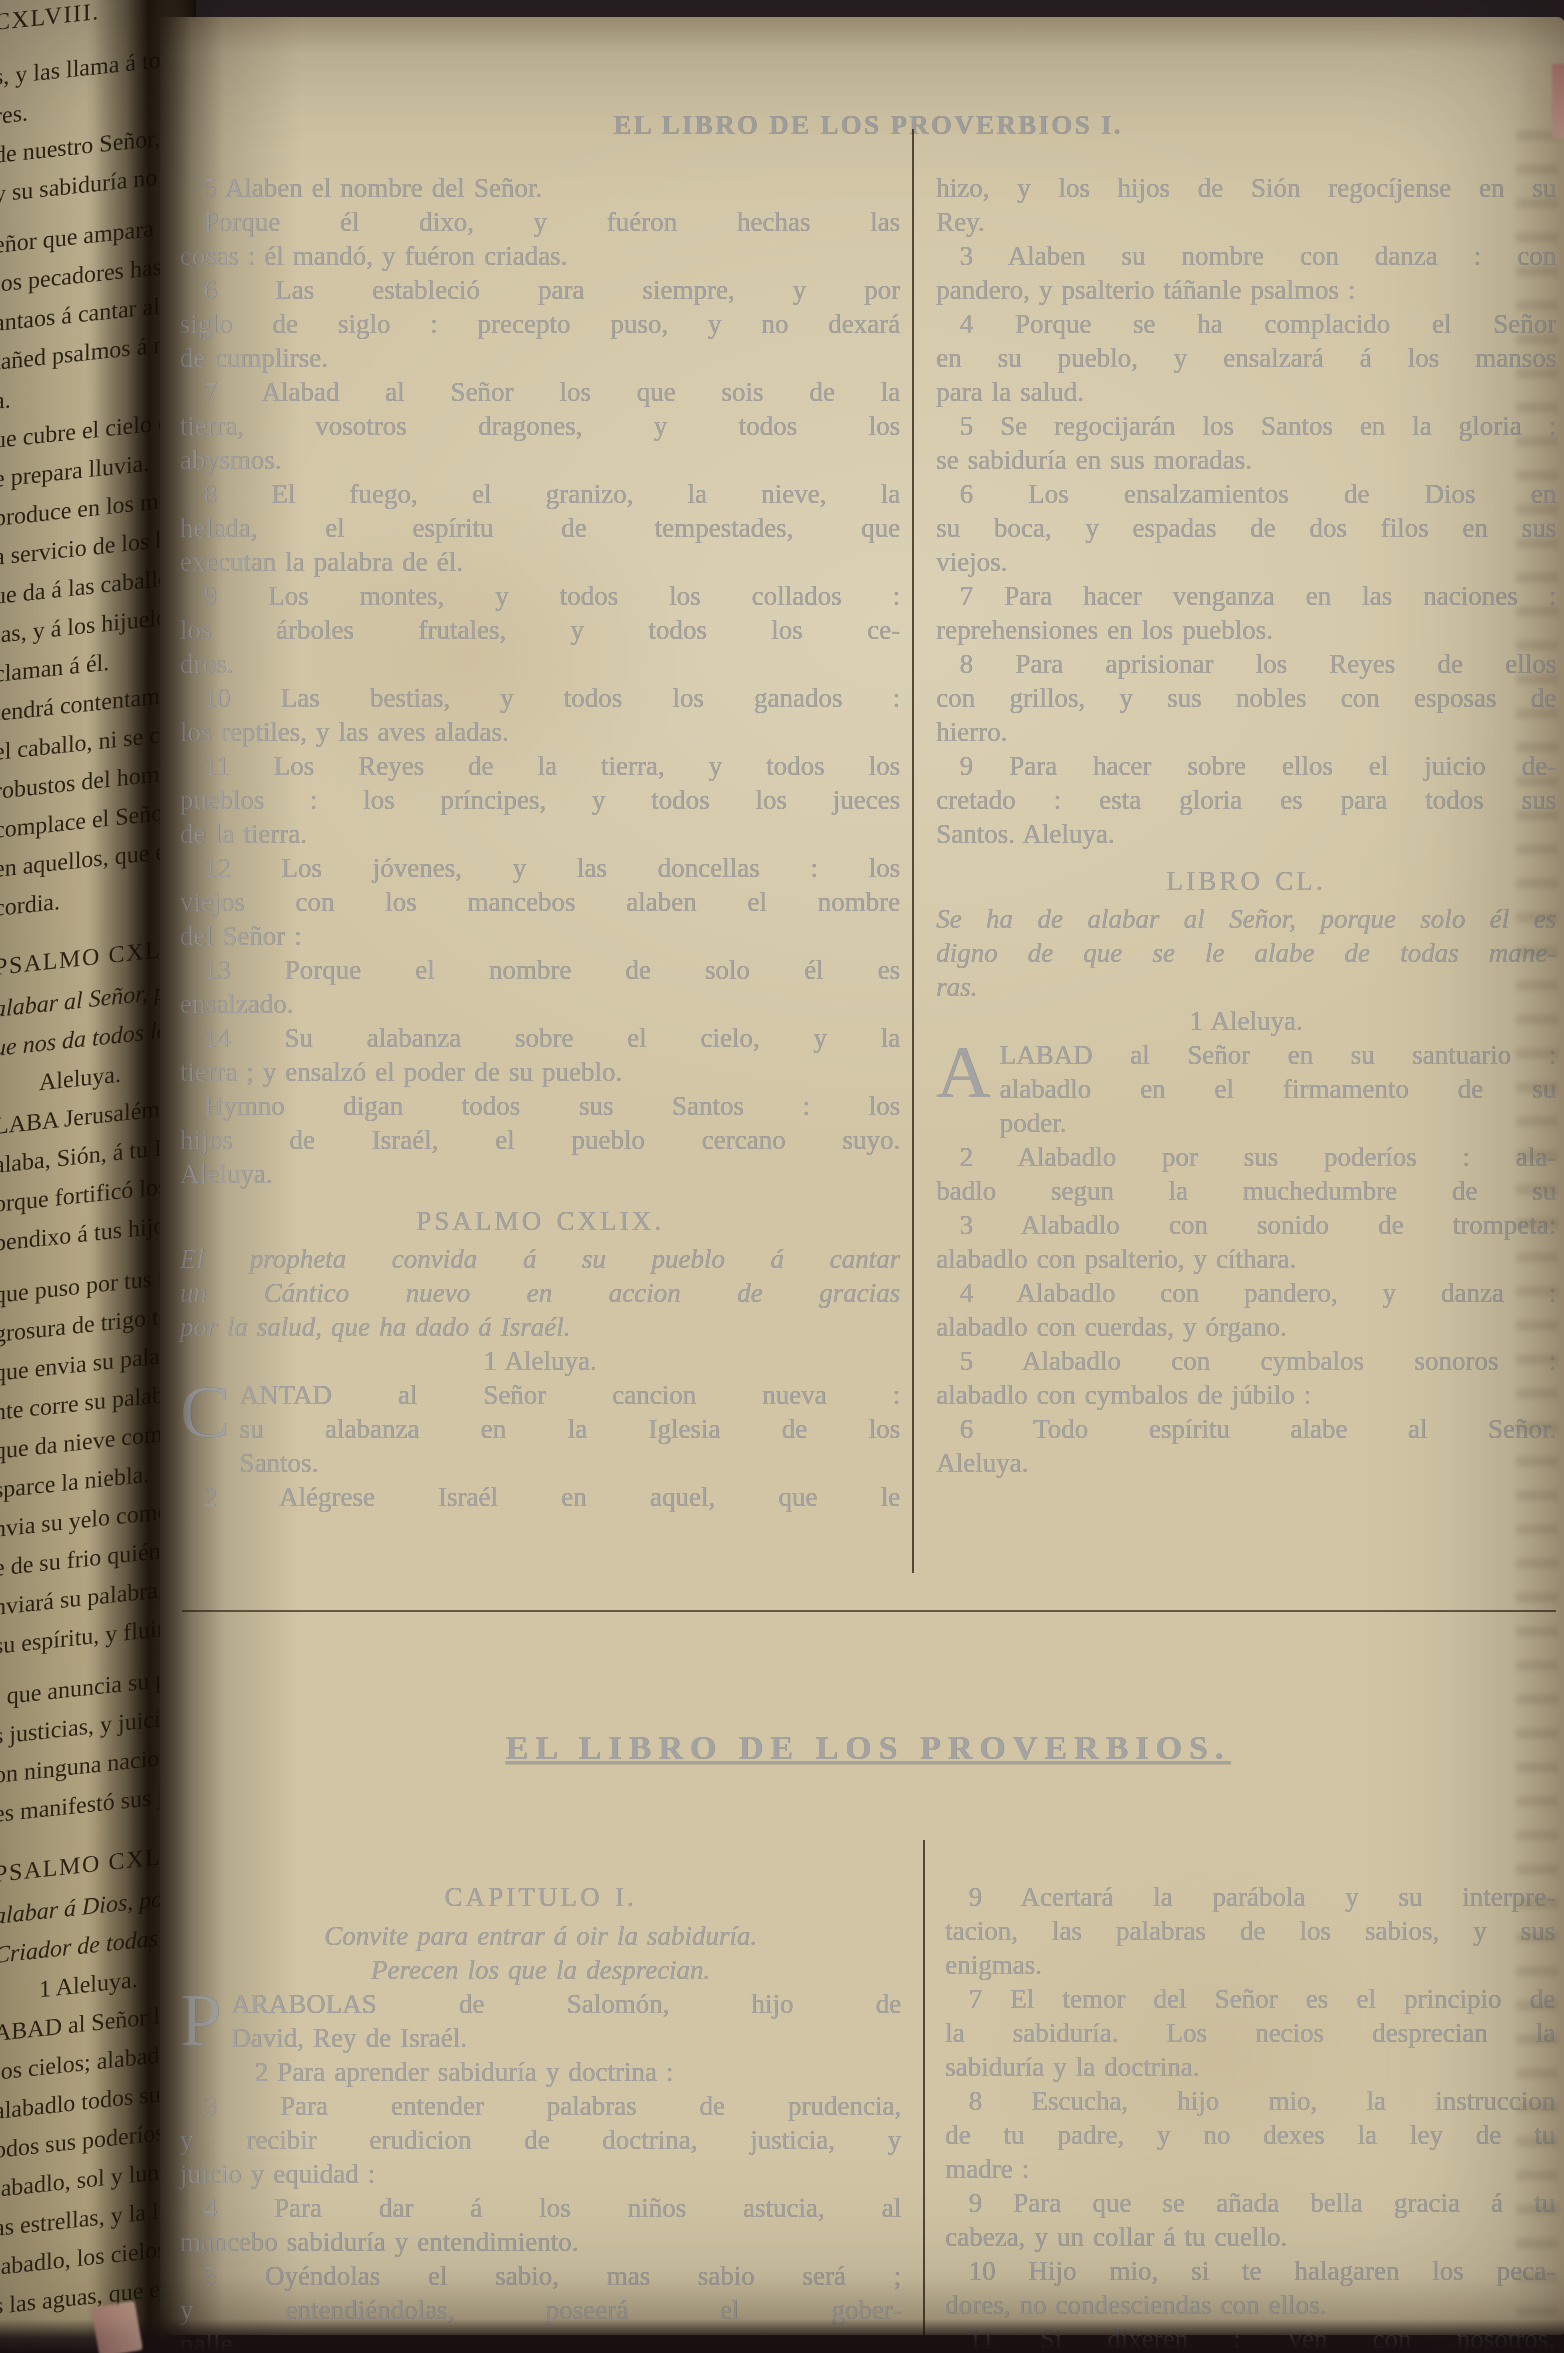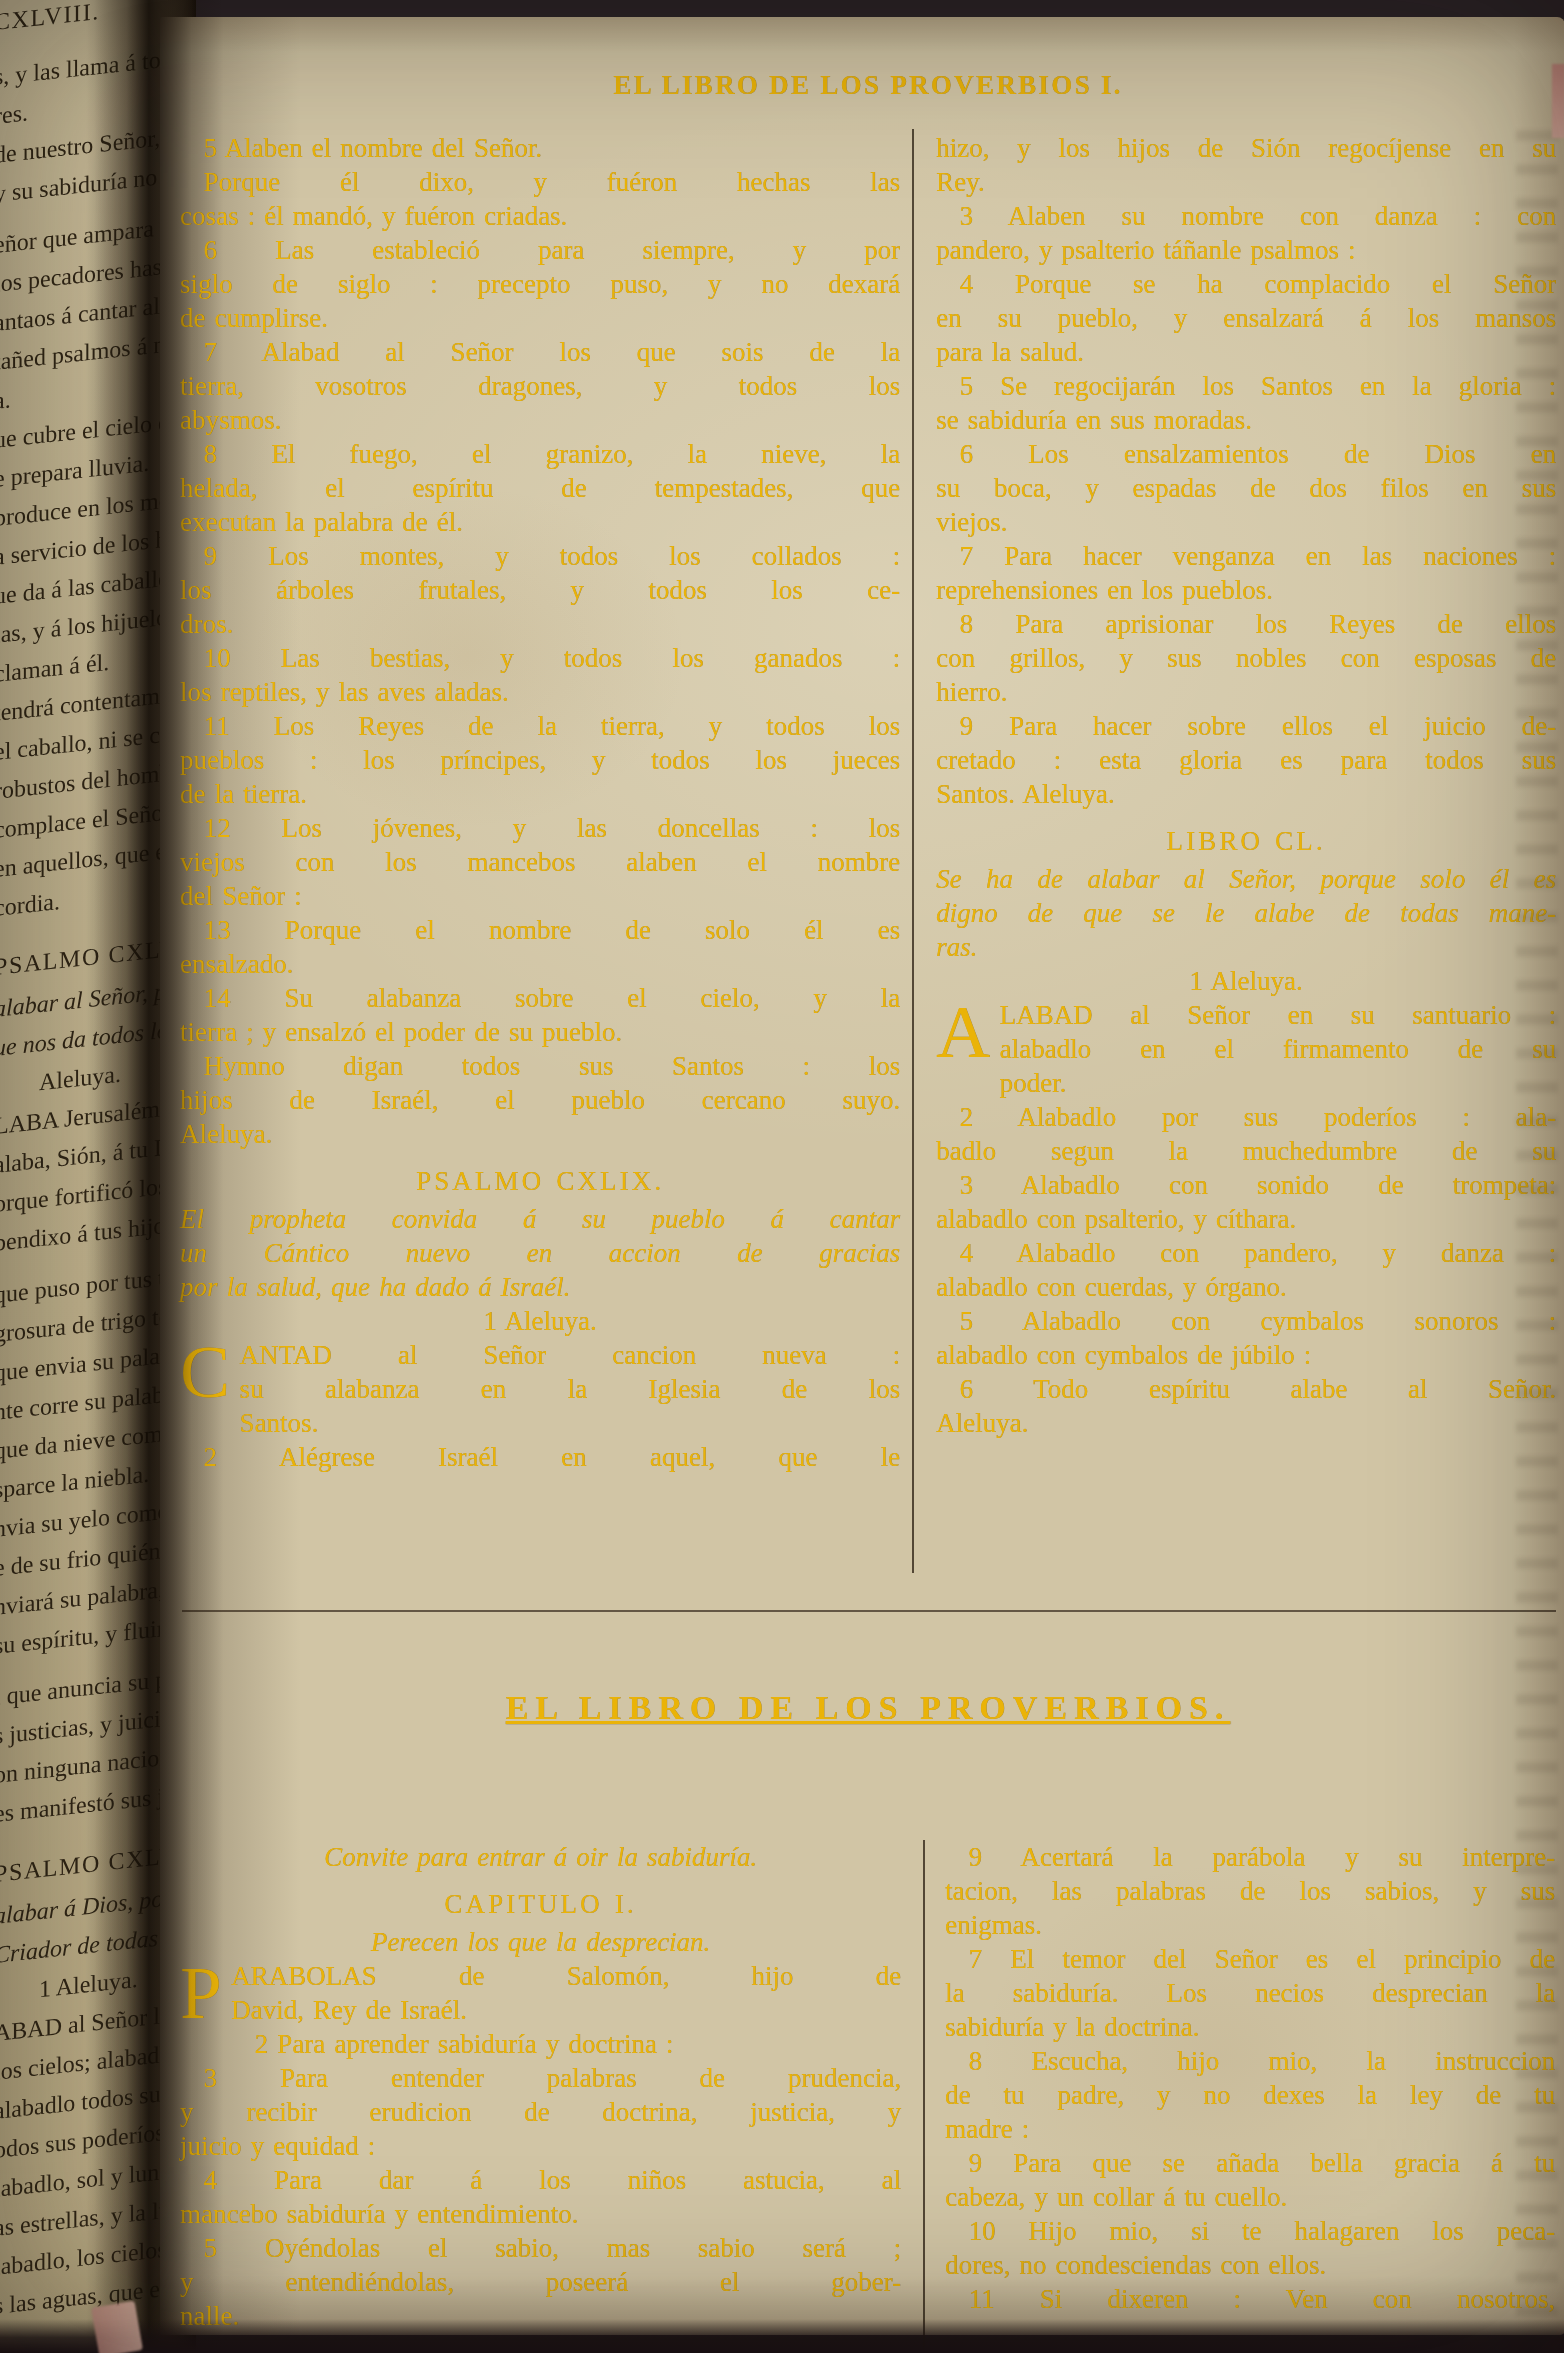--- a/index.html
+++ b/index.html
@@ -43,7 +43,7 @@
   }
 
   
-  .col, #running-head, #book-title { color:#eab308; text-shadow:0.2px 0.3px 0.5px rgba(50,35,18,0.45); }
+  .col, #running-head, #book-title { color:#a3a3a3; text-shadow:0.2px 0.3px 0.5px rgba(50,35,18,0.45);margin-top:40px; }
   .col { position:absolute; z-index:4; font-size:27px; line-height:34px; word-spacing:2.3px; }
   .ln  { text-align:justify; text-align-last:justify; }
   .end { text-align-last:left; }

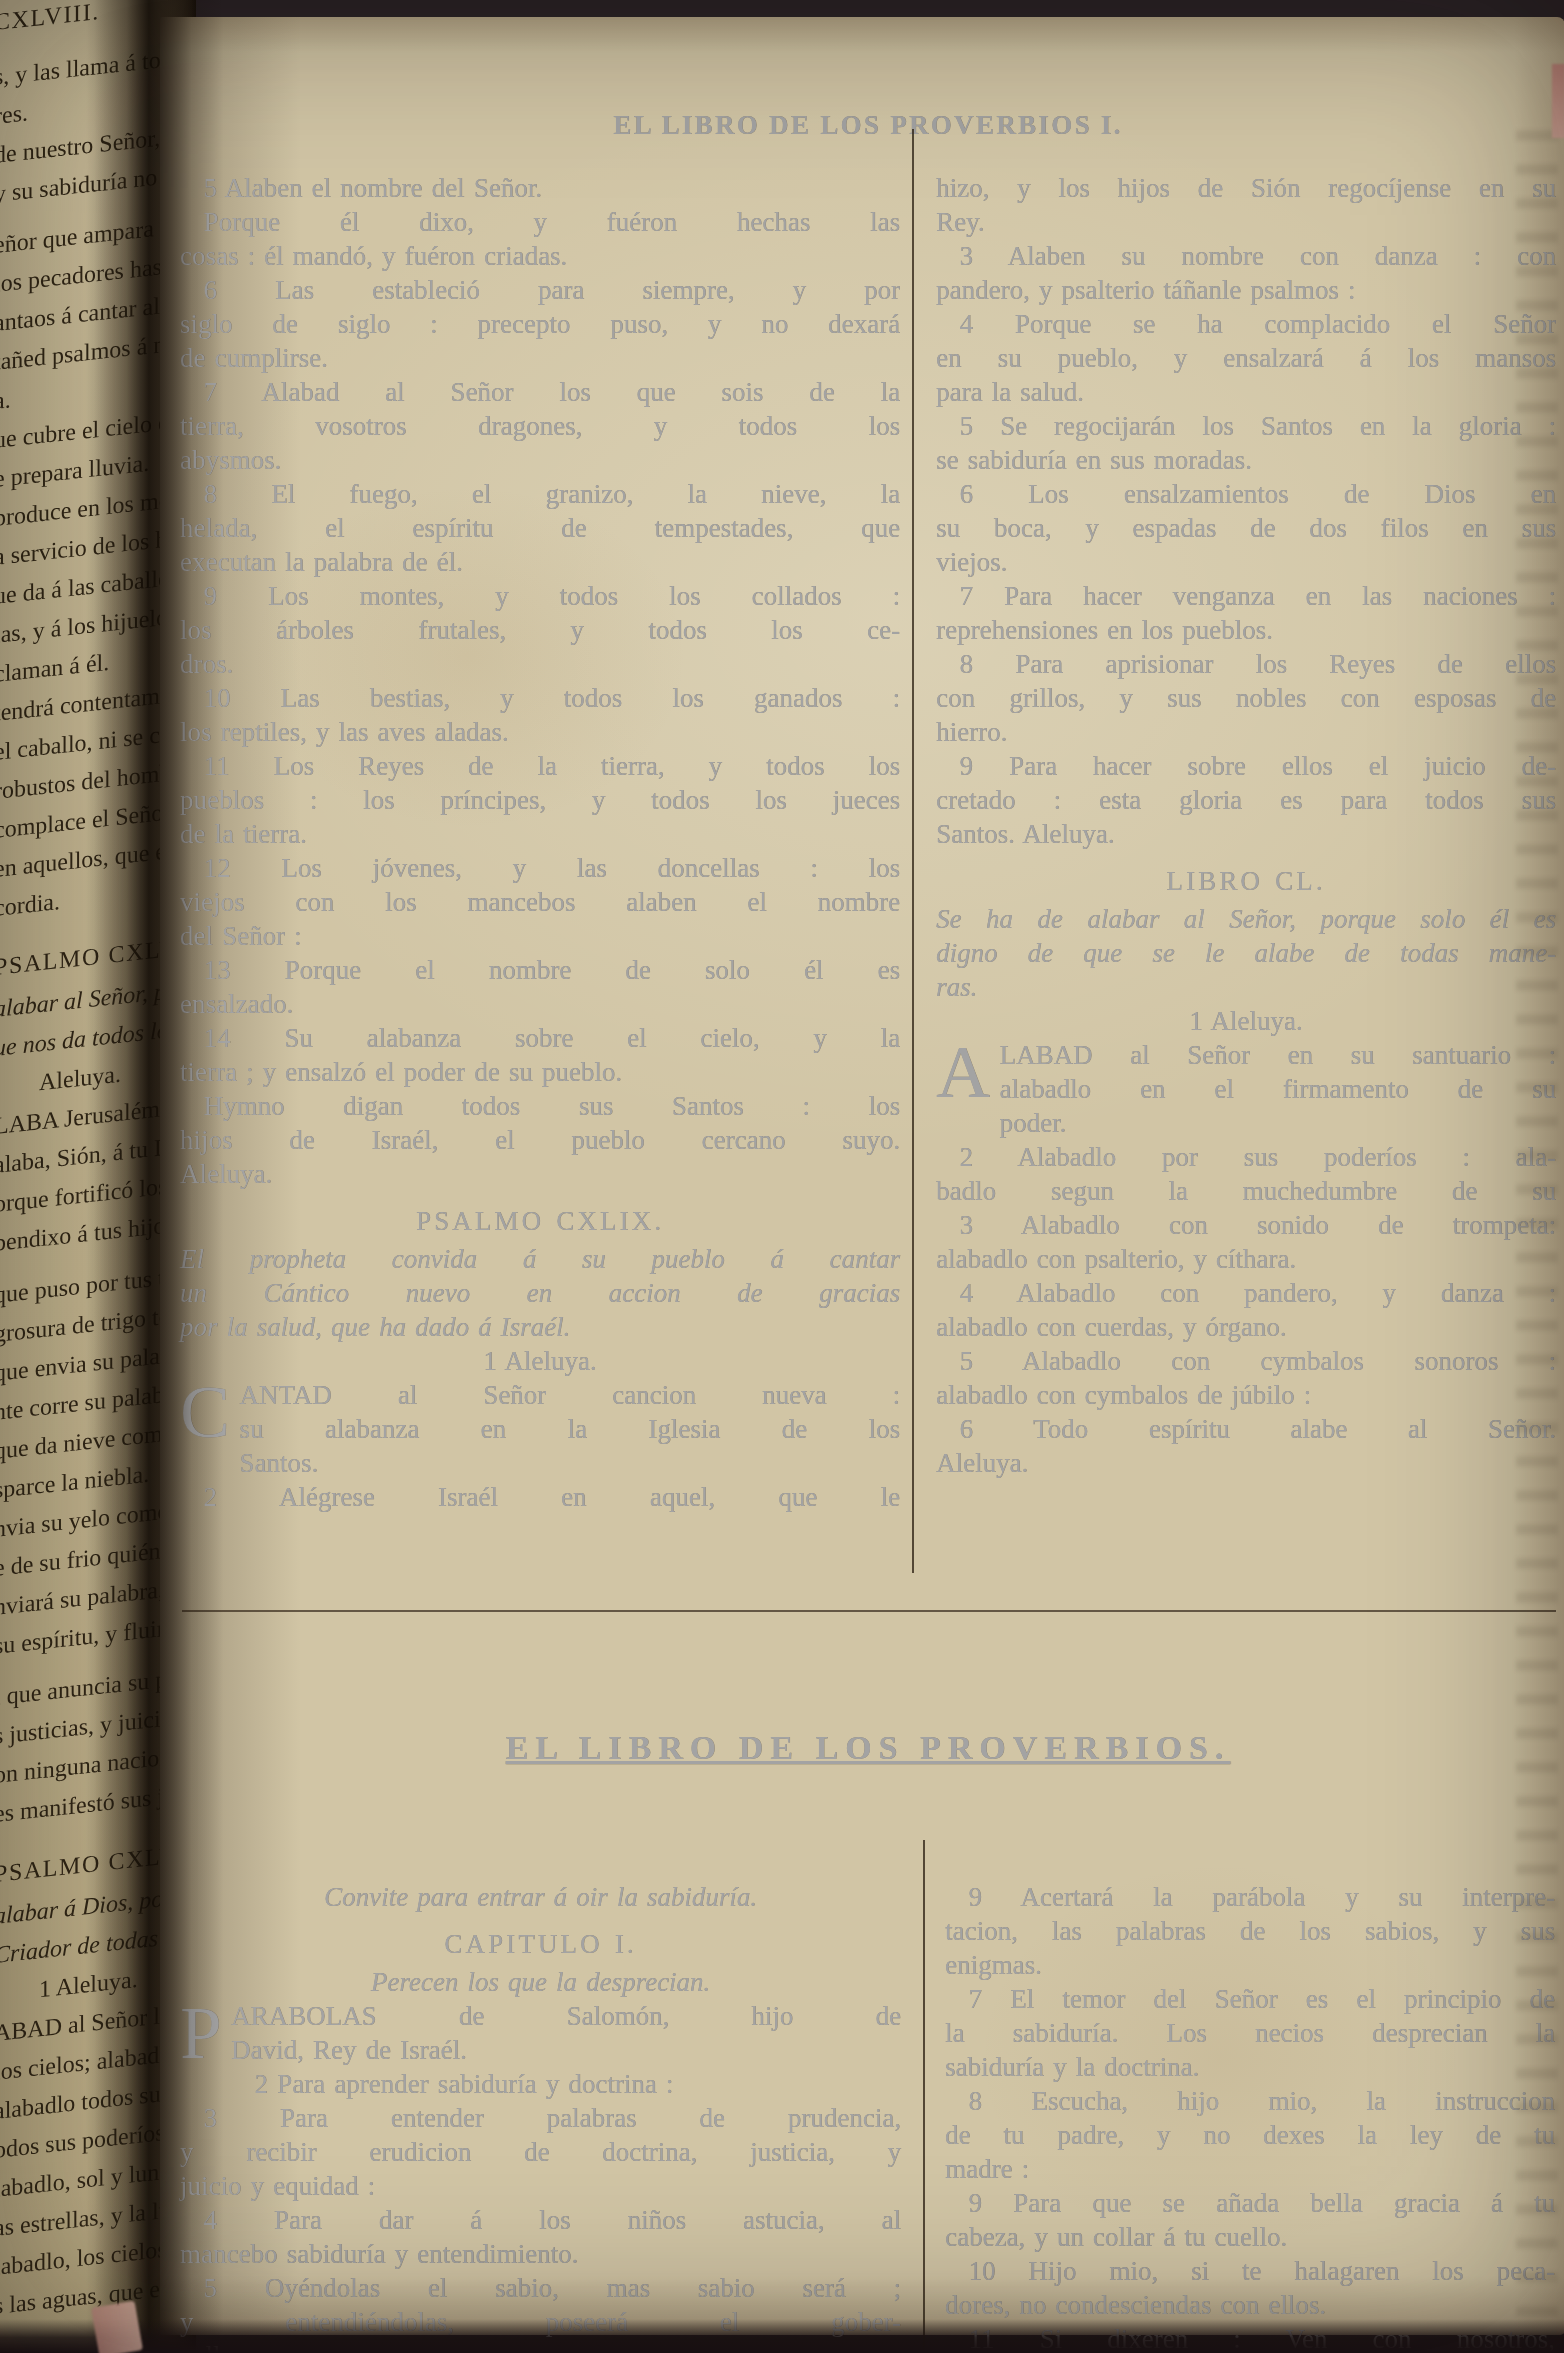--- a/index.html
+++ b/index.html
@@ -275,8 +275,8 @@
   <div id="book-title">EL LIBRO DE LOS PROVERBIOS.</div>
 
   <div class="col" id="prov-left">
+      <div class="ln hd">CAPITULO I.</div>
       <div class="ln it ctr">Convite para entrar á oir la sabiduría.</div>
-      <div class="ln hd">CAPITULO I.</div>
       <div class="ln it ctr">Perecen los que la desprecian.</div>
       <div class="ln"><span class="dropcap">P</span>ARABOLAS de Salomón, hijo de</div>
       <div class="ln end">David, Rey de Israél.</div>

